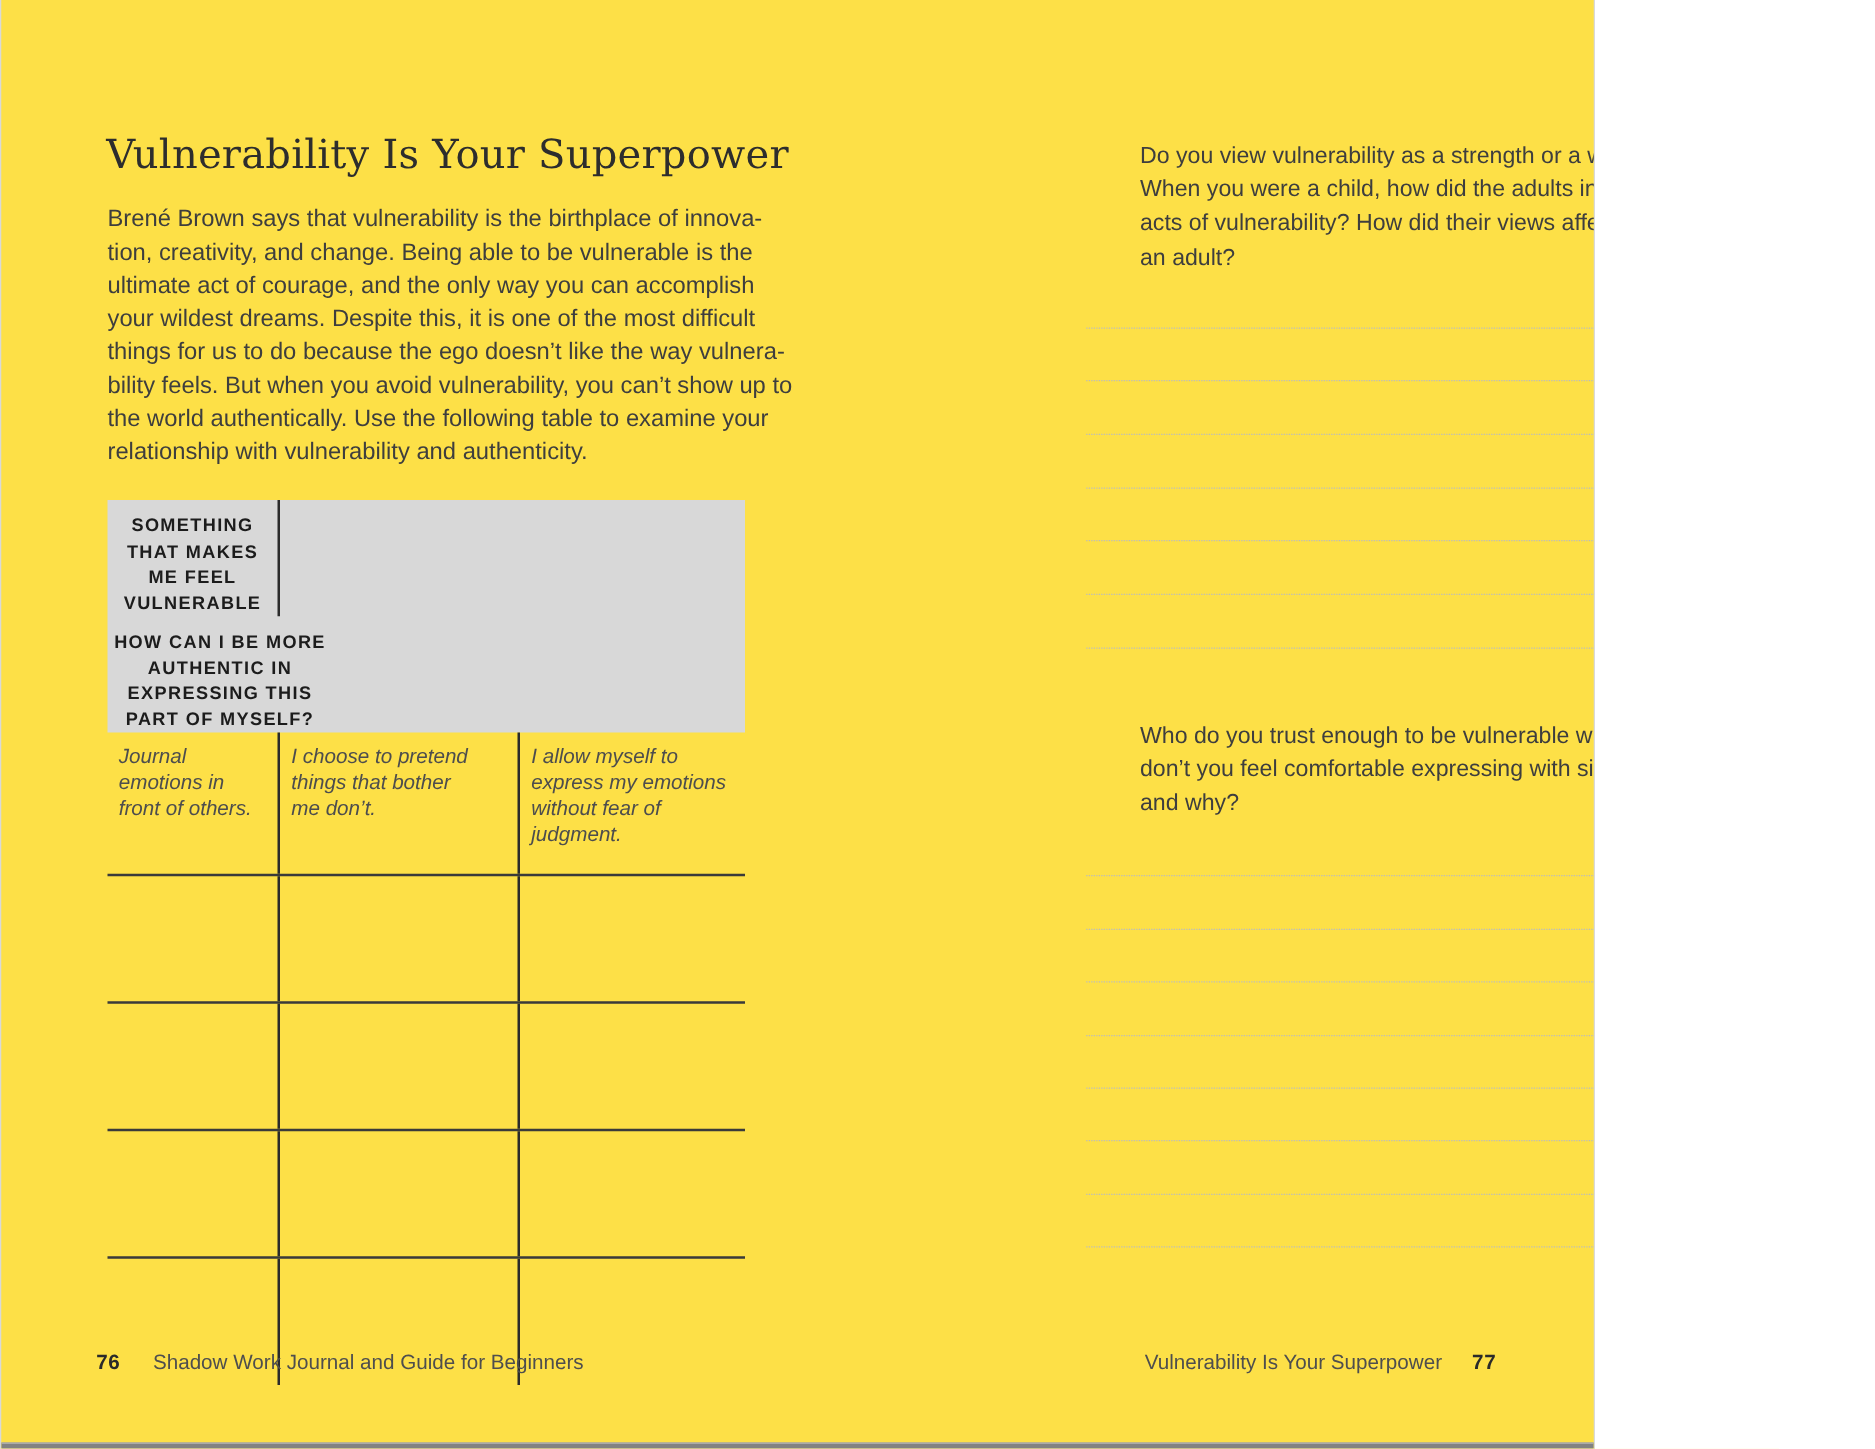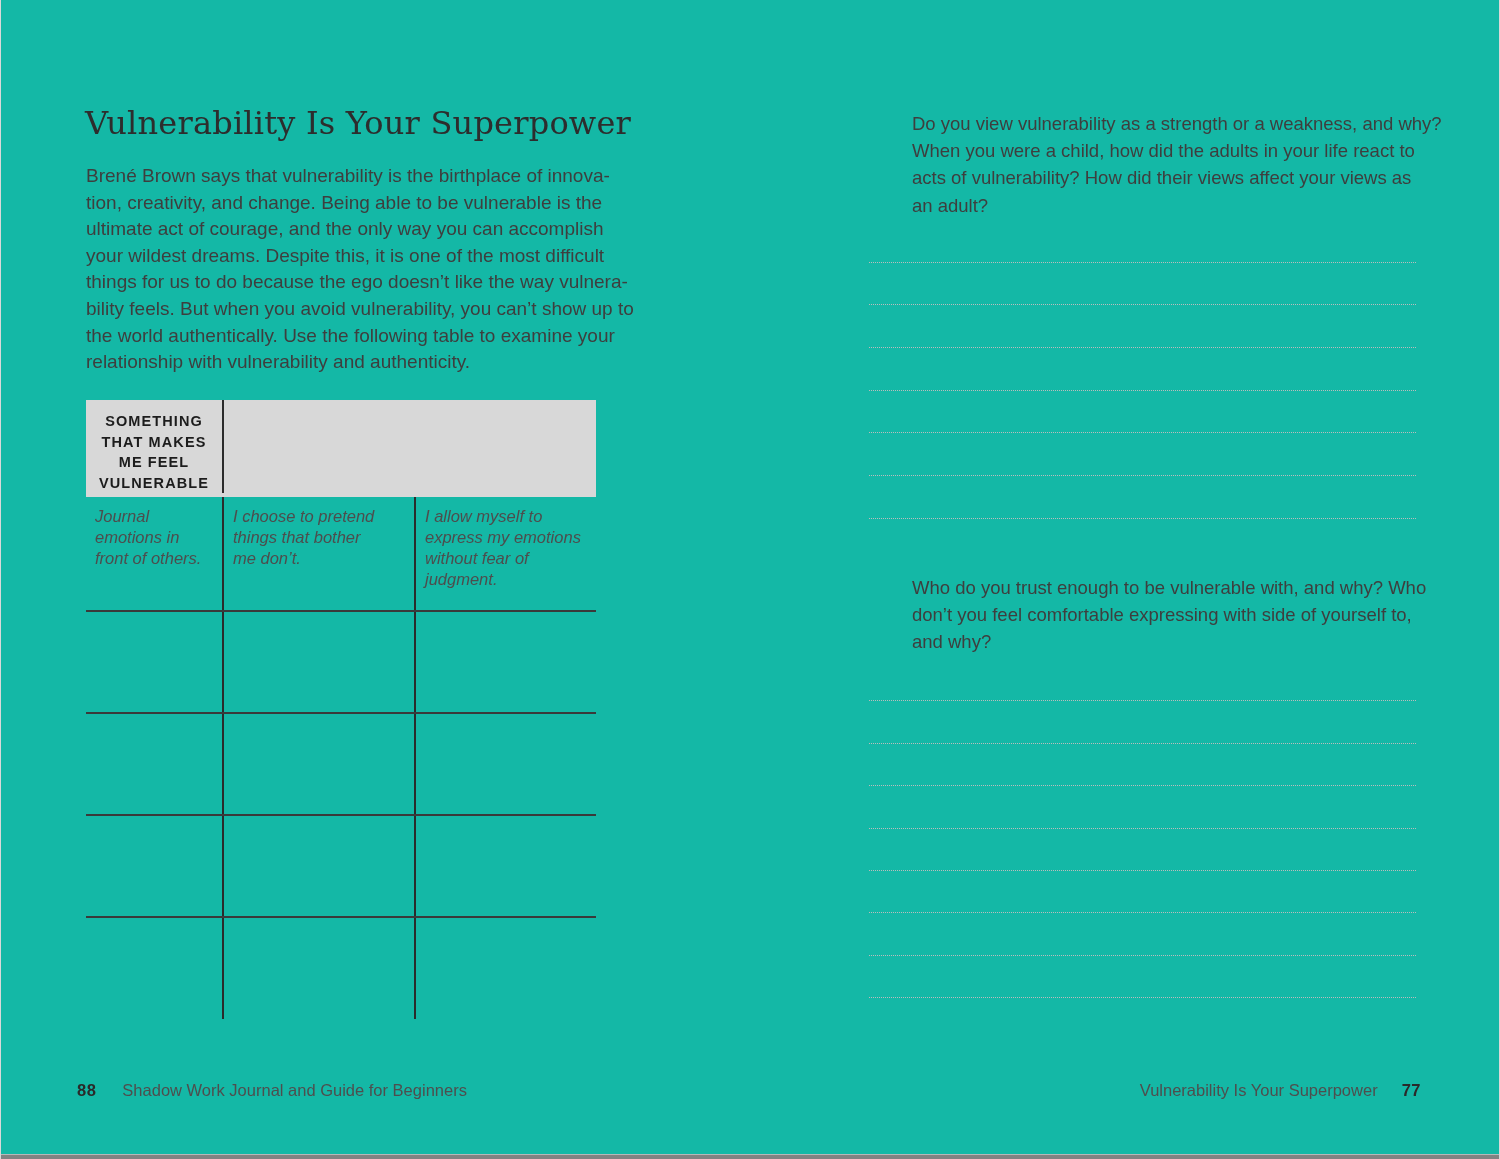--- a/index.html
+++ b/index.html
@@ -6,9 +6,9 @@
   html, body { background: #ffffff; }
   .spread {
     position: relative;
-    width: 1500px;
+    width: 1276px;
     height: 1159px;
-    background: #14b8a6;
+    background: #fde047;
     border-left: 1px solid #d9d9d9;
     border-right: 1px solid #d9d9d9;
     overflow: hidden;

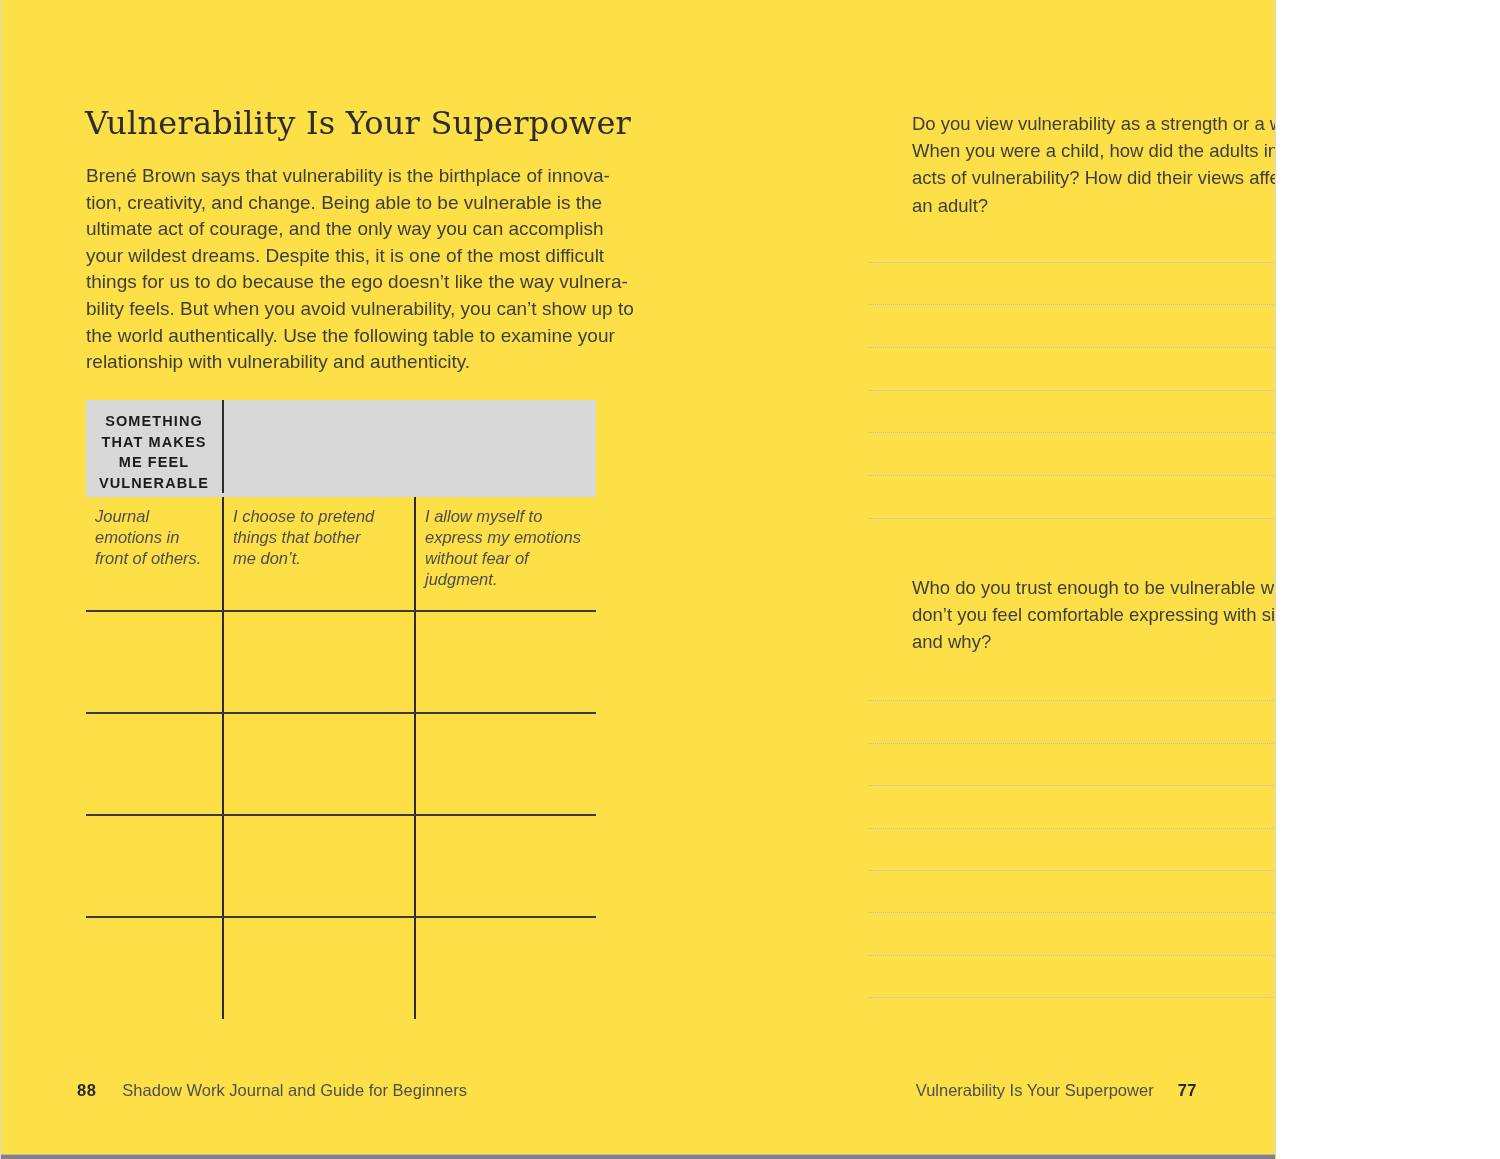--- a/index.html
+++ b/index.html
@@ -151,6 +151,10 @@
 THAT MAKES
 ME FEEL
 VULNERABLE</div>
+        <div class="t-cell c3">HOW CAN I BE MORE
+AUTHENTIC IN
+EXPRESSING THIS
+PART OF MYSELF?</div>
       </div>
       <div class="t-row t-example">
         <div class="t-cell c1">Journal

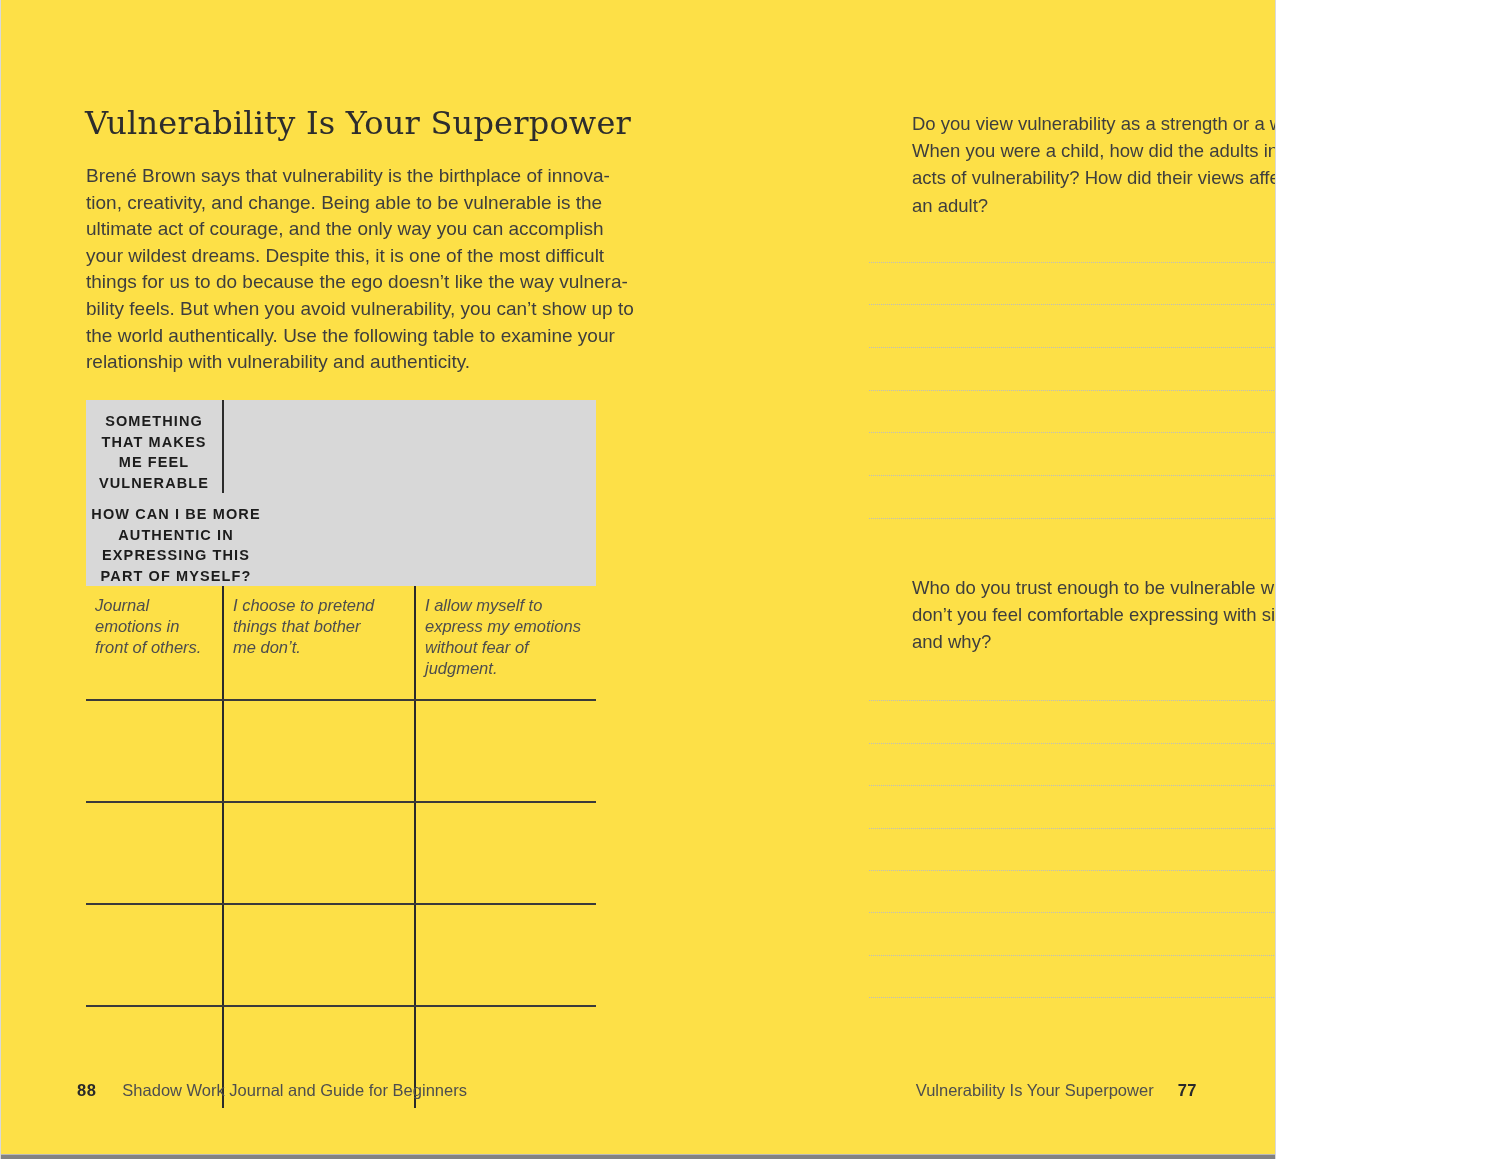--- a/index.html
+++ b/index.html
@@ -191,7 +191,7 @@
     </div>
 
     <div class="footer left">
-      <span class="page-num">88</span><span>Shadow Work Journal and Guide for Beginners</span>
+      <span class="page-num">76</span><span>Shadow Work Journal and Guide for Beginners</span>
     </div>
   </div>
 

